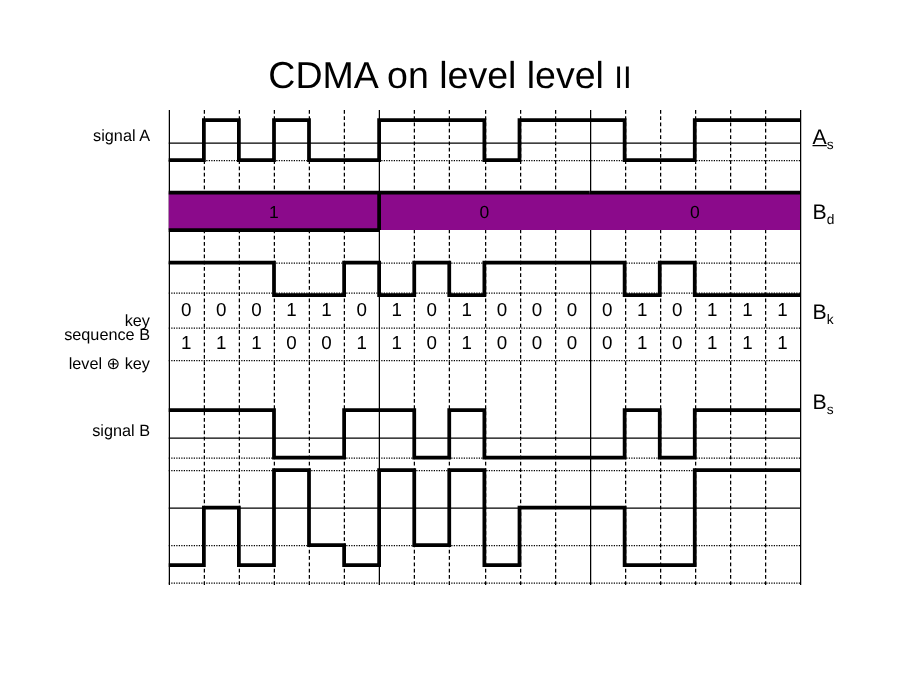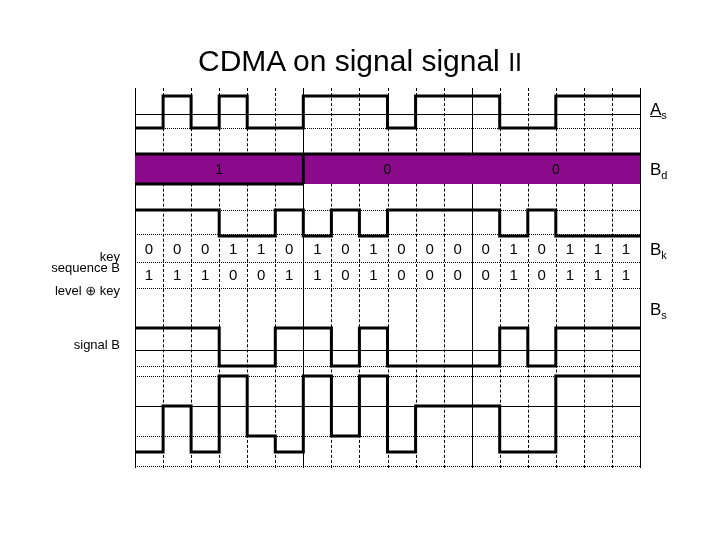--- a/index.html
+++ b/index.html
@@ -53,7 +53,7 @@
 <div id="stage">
 
   <div class="title">
-    <span>CDMA on signal signal </span><span class="sub">II</span>
+    <span>CDMA on level level </span><span class="sub">II</span>
   </div>
 
   <div class="lbl" style="left:10px;top:249px;width:110px;">key</div>

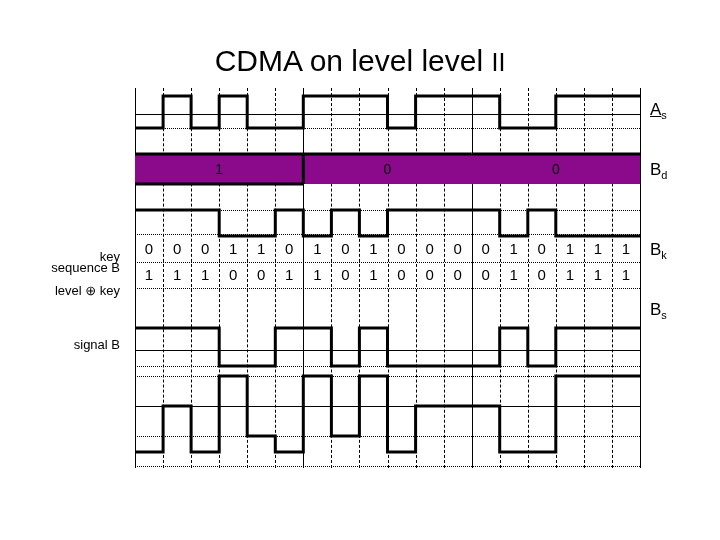--- a/index.html
+++ b/index.html
@@ -56,6 +56,7 @@
     <span>CDMA on level level </span><span class="sub">II</span>
   </div>
 
+  <div class="lbl" style="left:10px;top:101px;width:110px;">signal A</div>
   <div class="lbl" style="left:10px;top:249px;width:110px;">key</div>
   <div class="lbl" style="left:10px;top:260px;width:110px;">sequence B</div>
   <div class="lbl" style="left:10px;top:283px;width:110px;">level ⊕ key</div>

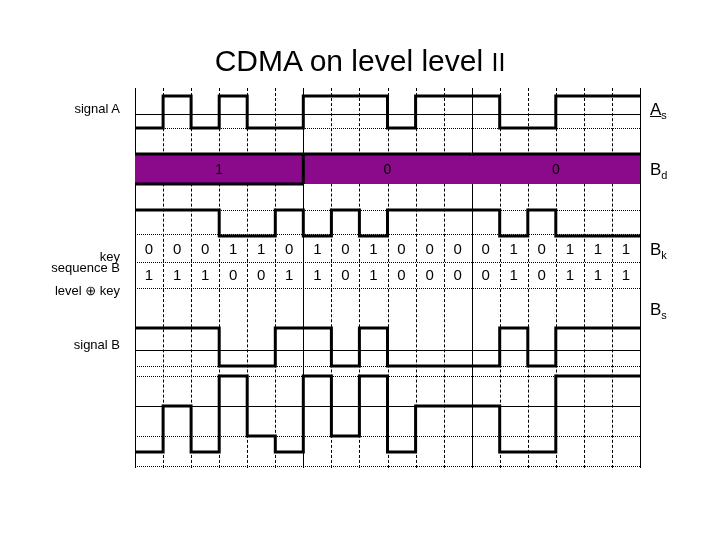--- a/index.html
+++ b/index.html
@@ -65,7 +65,7 @@
   <div class="rlbl" style="left:650px;top:100px;text-decoration:underline;"><span>A</span><sub>s</sub></div>
   <div class="rlbl" style="left:650px;top:160px;"><span>B</span><sub>d</sub></div>
   <div class="rlbl" style="left:650px;top:240px;"><span>B</span><sub>k</sub></div>
-  <div class="rlbl" style="left:650px;top:300px;"><span>B</span><sub>s</sub></div>
+  <div class="rlbl" style="left:650px;top:312px;"><span>B</span><sub>s</sub></div>
 
   <div id="plot">
     <div id="gridlines">

